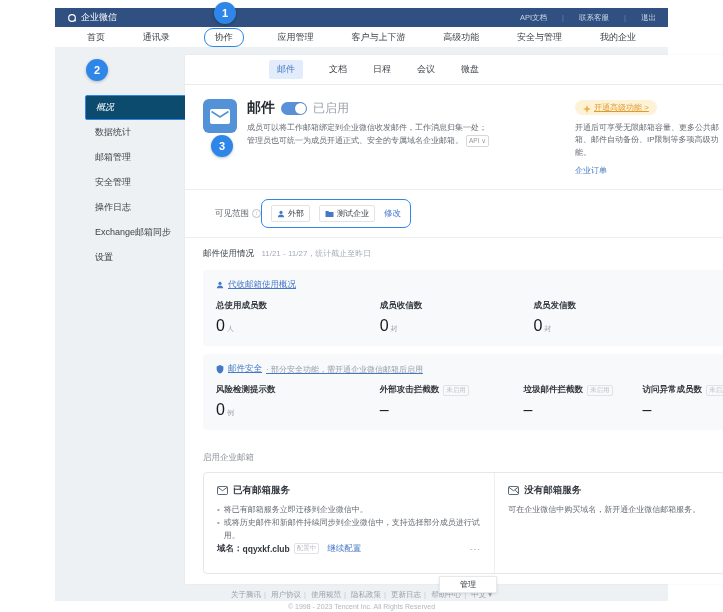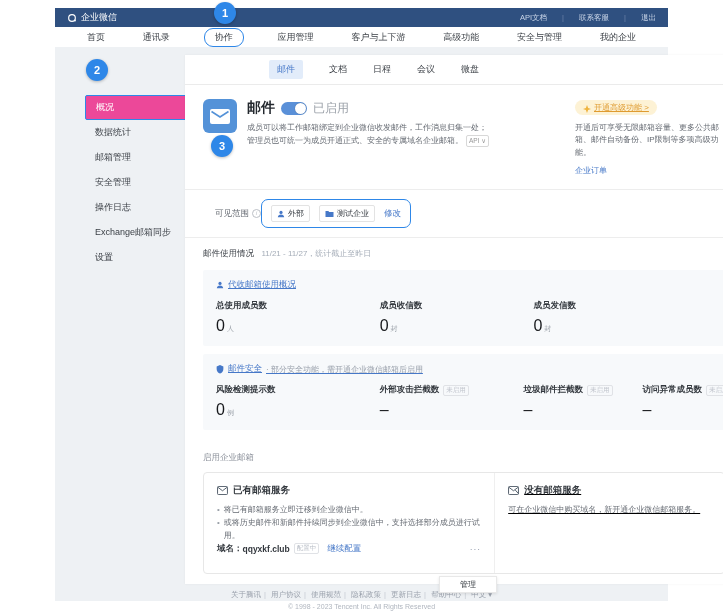--- a/index.html
+++ b/index.html
@@ -26,7 +26,7 @@
 
   .sidebar { position:absolute; left:30px; top:48px; width:102px; font-size:9px; color:#3a3f45; }
   .side-item { height:25px; display:flex; align-items:center; padding-left:10px; cursor:pointer; white-space:nowrap; }
-  .side-item.active { background:#ec4899; color:#fff; border:1.5px solid #2e87e8; border-radius:2px; }
+  .side-item.active { background:#0c4a6e; color:#fff; border:1.5px solid #2e87e8; border-radius:2px;font-style:italic; }
 
   .card { margin-left:130px; width:558px; background:#fff; position:relative; top:8px;
     min-height:508px; box-shadow:0 0 2px rgba(0,0,0,.06); padding-bottom:10px; }

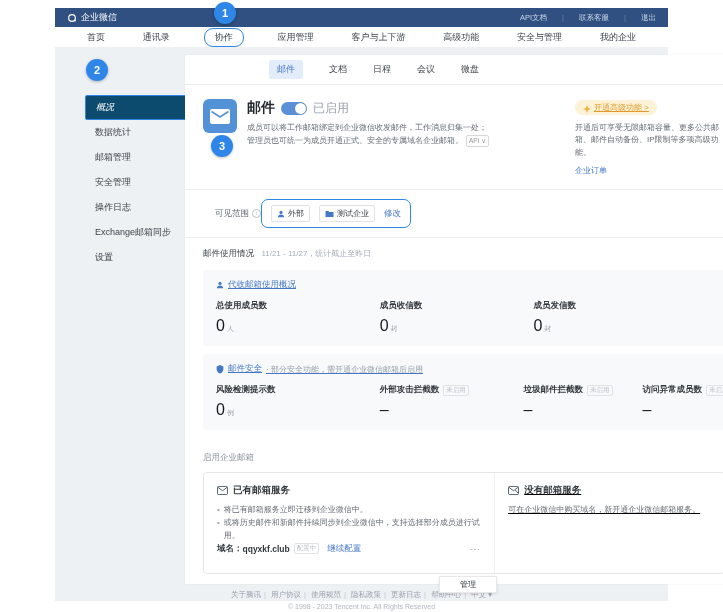--- a/index.html
+++ b/index.html
@@ -90,7 +90,7 @@
   .svc-card { margin:8px 18px 0; border:1px solid #e7e7e7; border-radius:4px; display:flex;
     position:relative; min-height:102px; }
   .svc-left { flex:0 0 56%; padding:11px 13px; border-right:1px solid #efefef; }
-  .svc-right { flex:1; padding:11px 13px;text-decoration:underline; }
+  .svc-right { flex:1; padding:11px 13px; }
   .svc-title { display:flex; align-items:center; gap:5px; font-size:9.5px; font-weight:bold; color:#33383e; }
   .svc-bullets { margin-top:7px; font-size:8px; color:#666b73; line-height:1.6; }
   .bullet { display:flex; gap:4px; }

